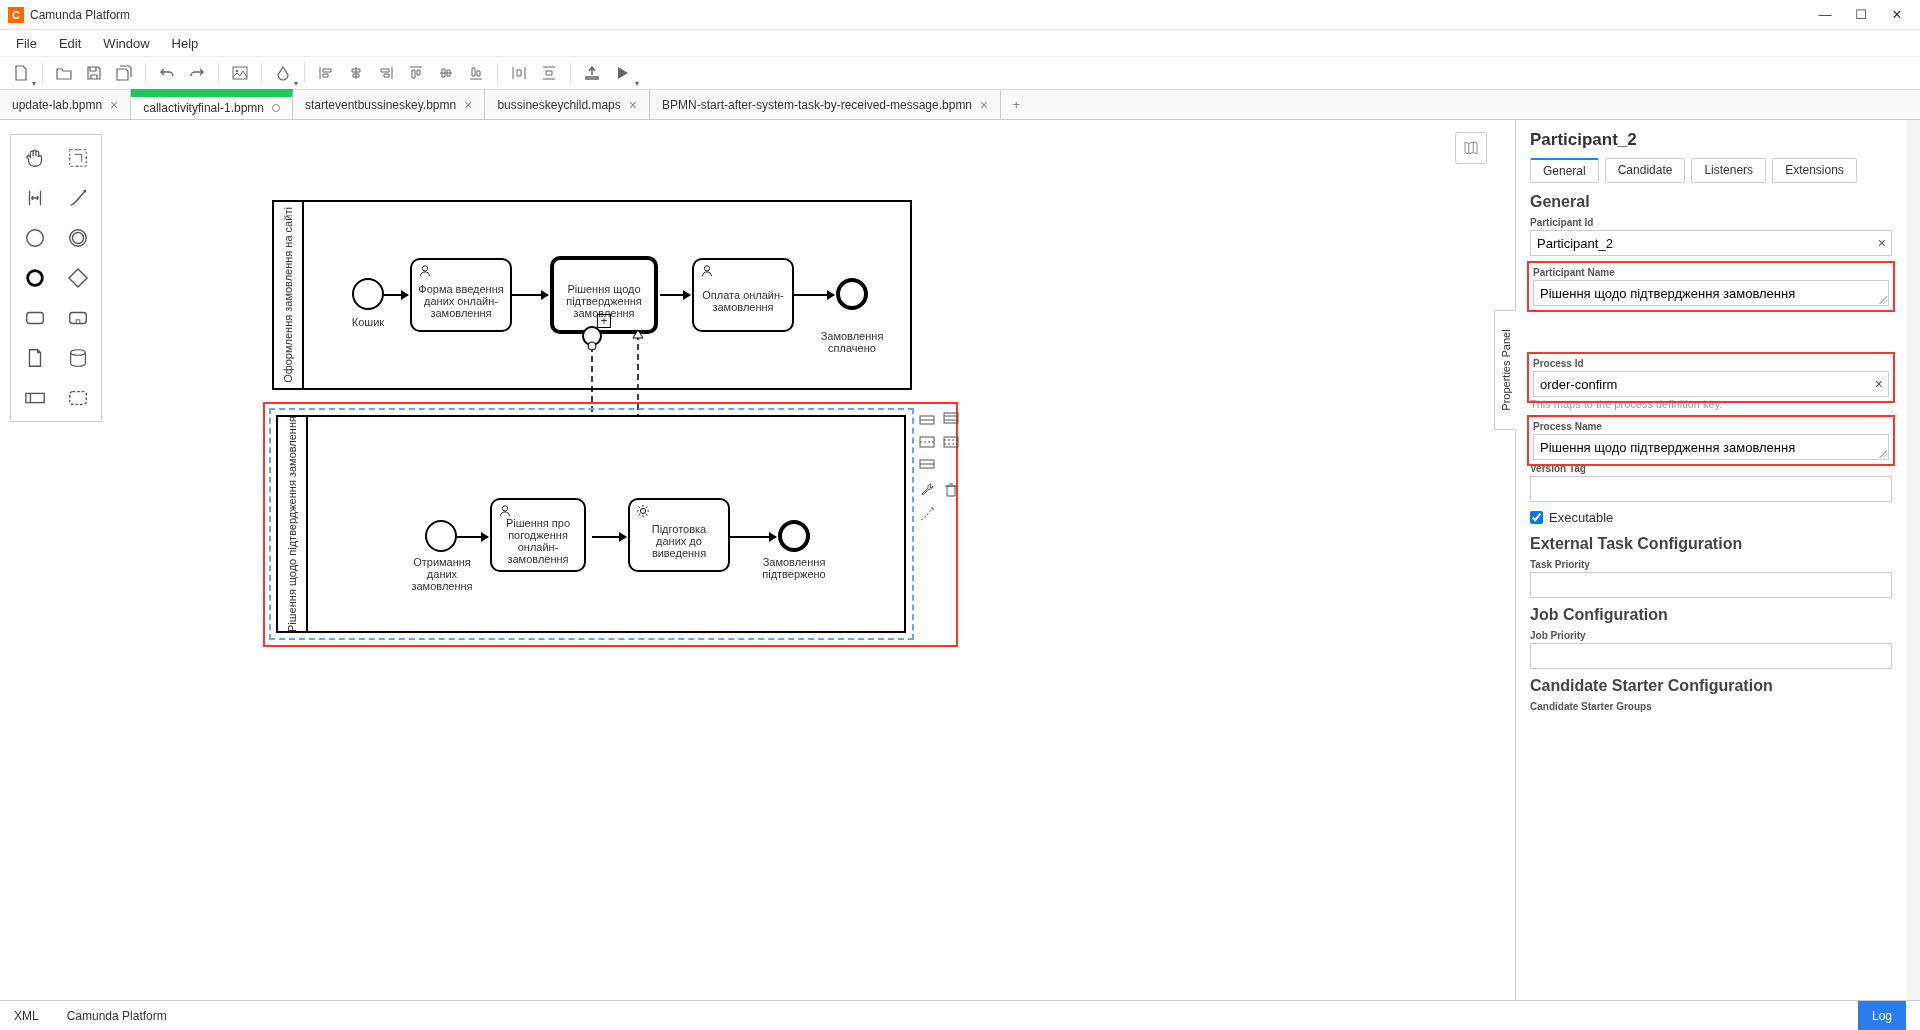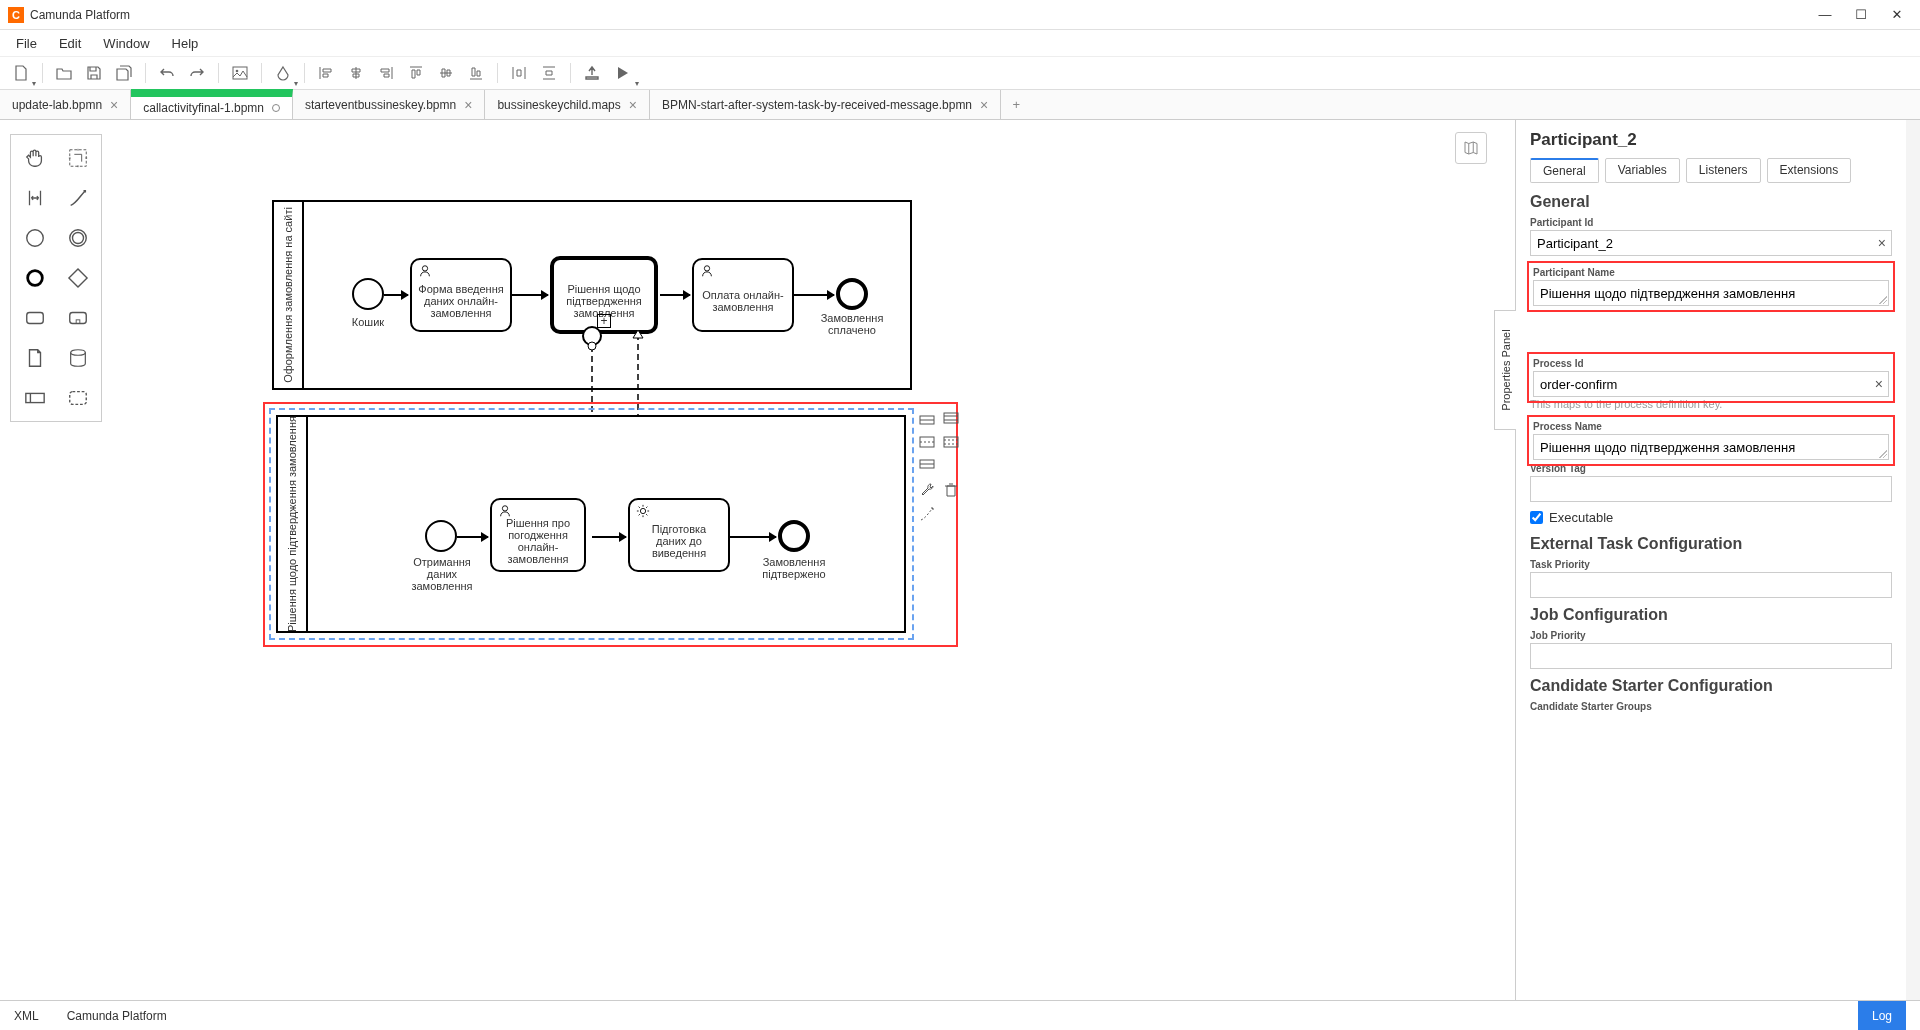--- a/index.html
+++ b/index.html
@@ -446,7 +446,7 @@
       <div class="props-header">Participant_2</div>
       <div class="props-tabs">
         <div class="props-tab active">General</div>
-        <div class="props-tab">Variables</div>
+        <div class="props-tab">Candidate</div>
         <div class="props-tab">Listeners</div>
         <div class="props-tab">Extensions</div>
       </div>

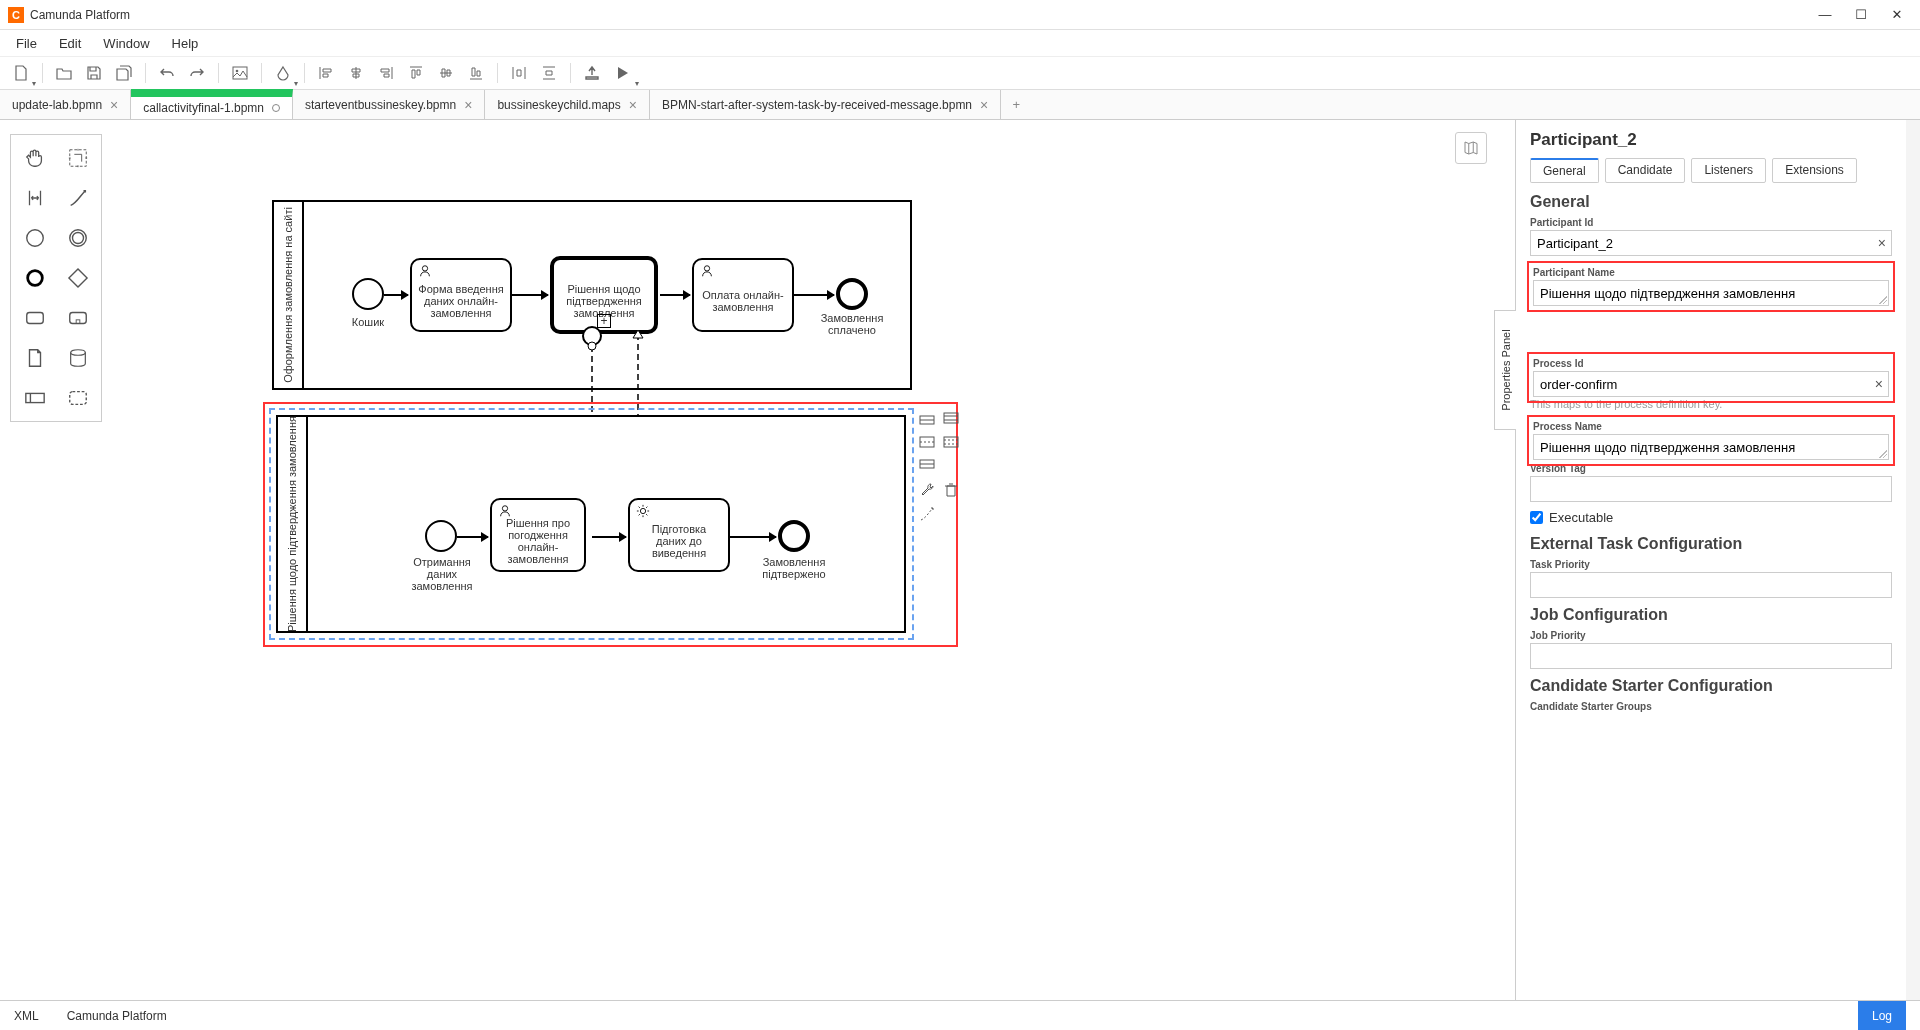--- a/index.html
+++ b/index.html
@@ -332,7 +332,7 @@
         <span>Оплата онлайн-замовлення</span>
       </div>
       <div class="event-circle end" style="left:734px; top:158px; width:32px; height:32px;"></div>
-      <div class="node-label" style="left:712px; top:192px; width:76px;">Замовлення сплачено</div>
+      <div class="node-label" style="left:712px; top:210px; width:76px;">Замовлення сплачено</div>
       <div class="arrow-h" style="left:282px; top:174px; width:24px;"></div>
       <div class="arrow-h" style="left:410px; top:174px; width:36px;"></div>
       <div class="arrow-h" style="left:558px; top:174px; width:30px;"></div>

